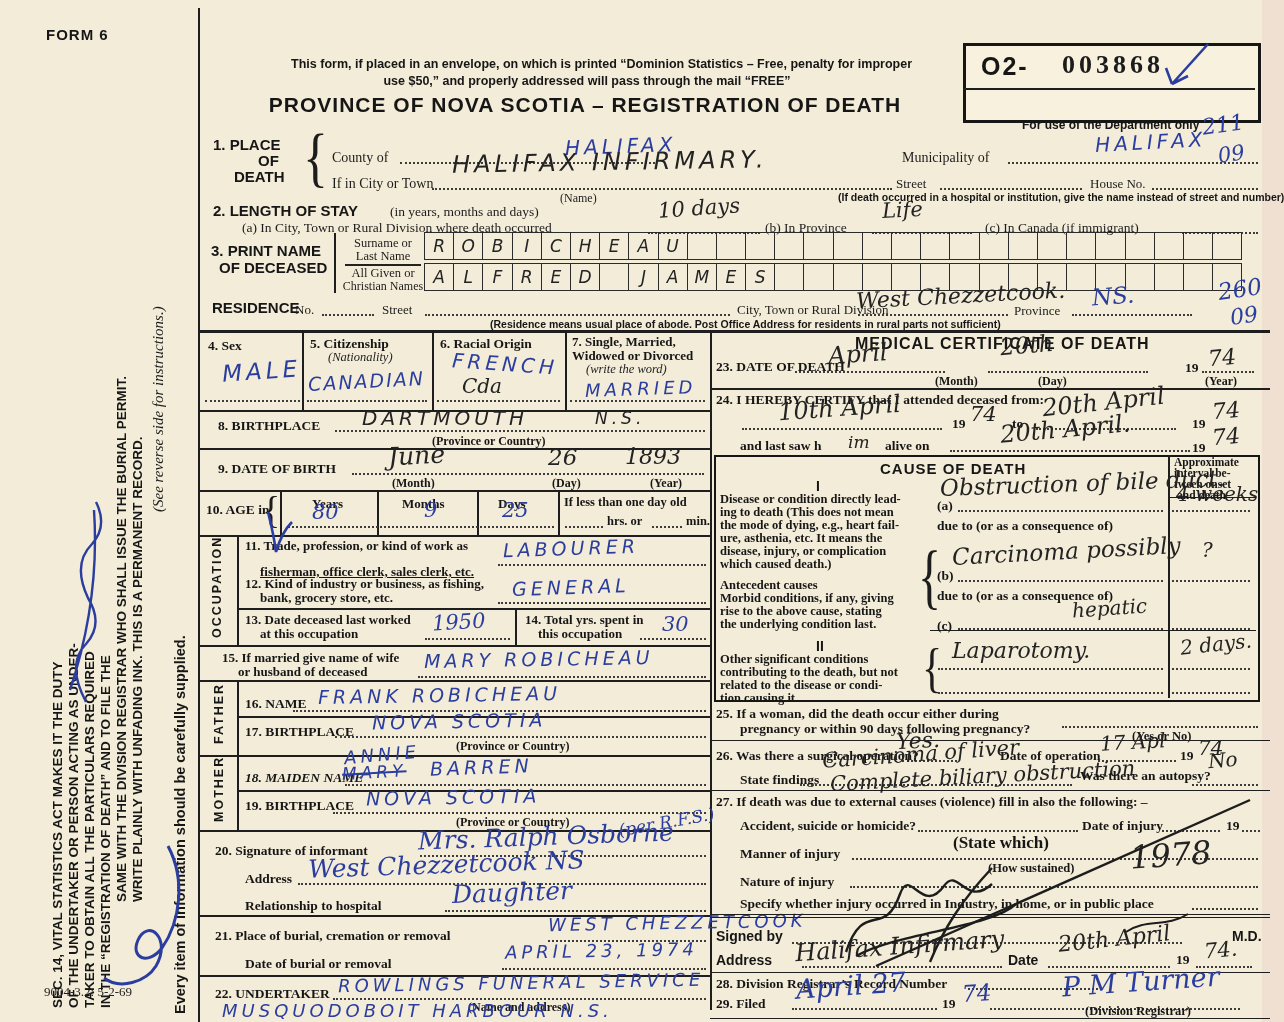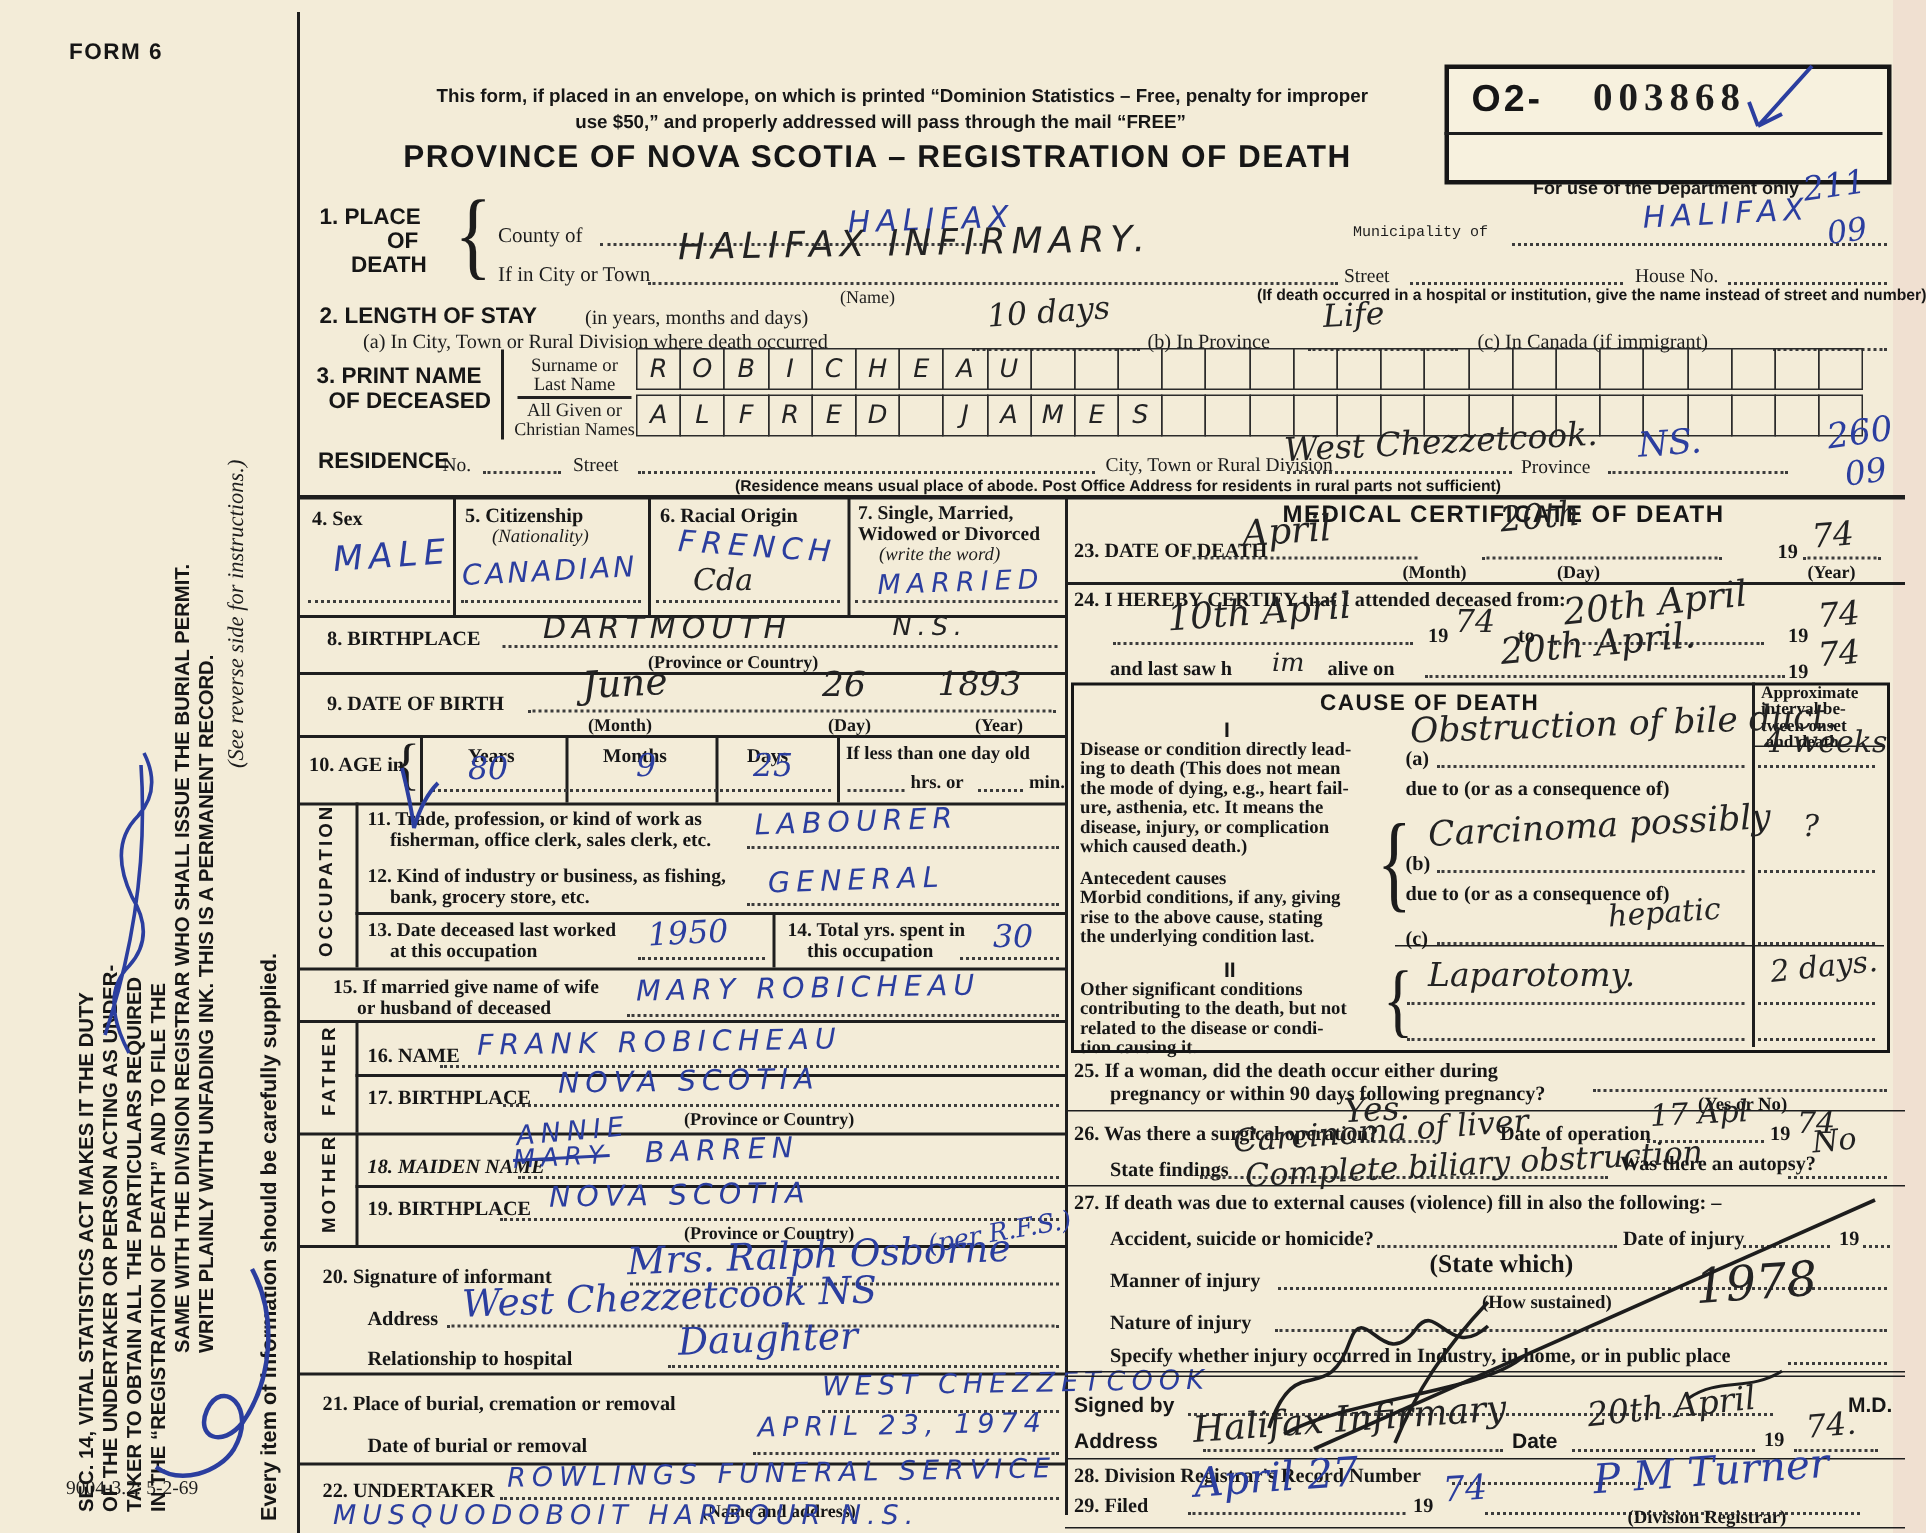--- a/index.html
+++ b/index.html
@@ -68,7 +68,7 @@
   <div class="p ser" style="left:332px;top:150px;font-size:14px;">County of</div>
   <div class="d" style="left:400px;top:162px;width:255px;"></div>
   <div class="p hwB" style="left:565px;top:134px;font-size:20px;transform:rotate(-2deg);">HALIFAX</div>
-  <div class="p ser" style="left:902px;top:150px;font-size:10px;font-family:Liberation Mono, monospace;">Municipality of</div>
+  <div class="p ser" style="left:902px;top:150px;font-size:14px;">Municipality of</div>
   <div class="d" style="left:1008px;top:162px;width:250px;"></div>
   <div class="p hwB" style="left:1095px;top:130px;font-size:20px;transform:rotate(-3deg);">HALIFAX</div>
   <div class="p ser" style="left:332px;top:176px;font-size:14px;">If in City or Town</div>

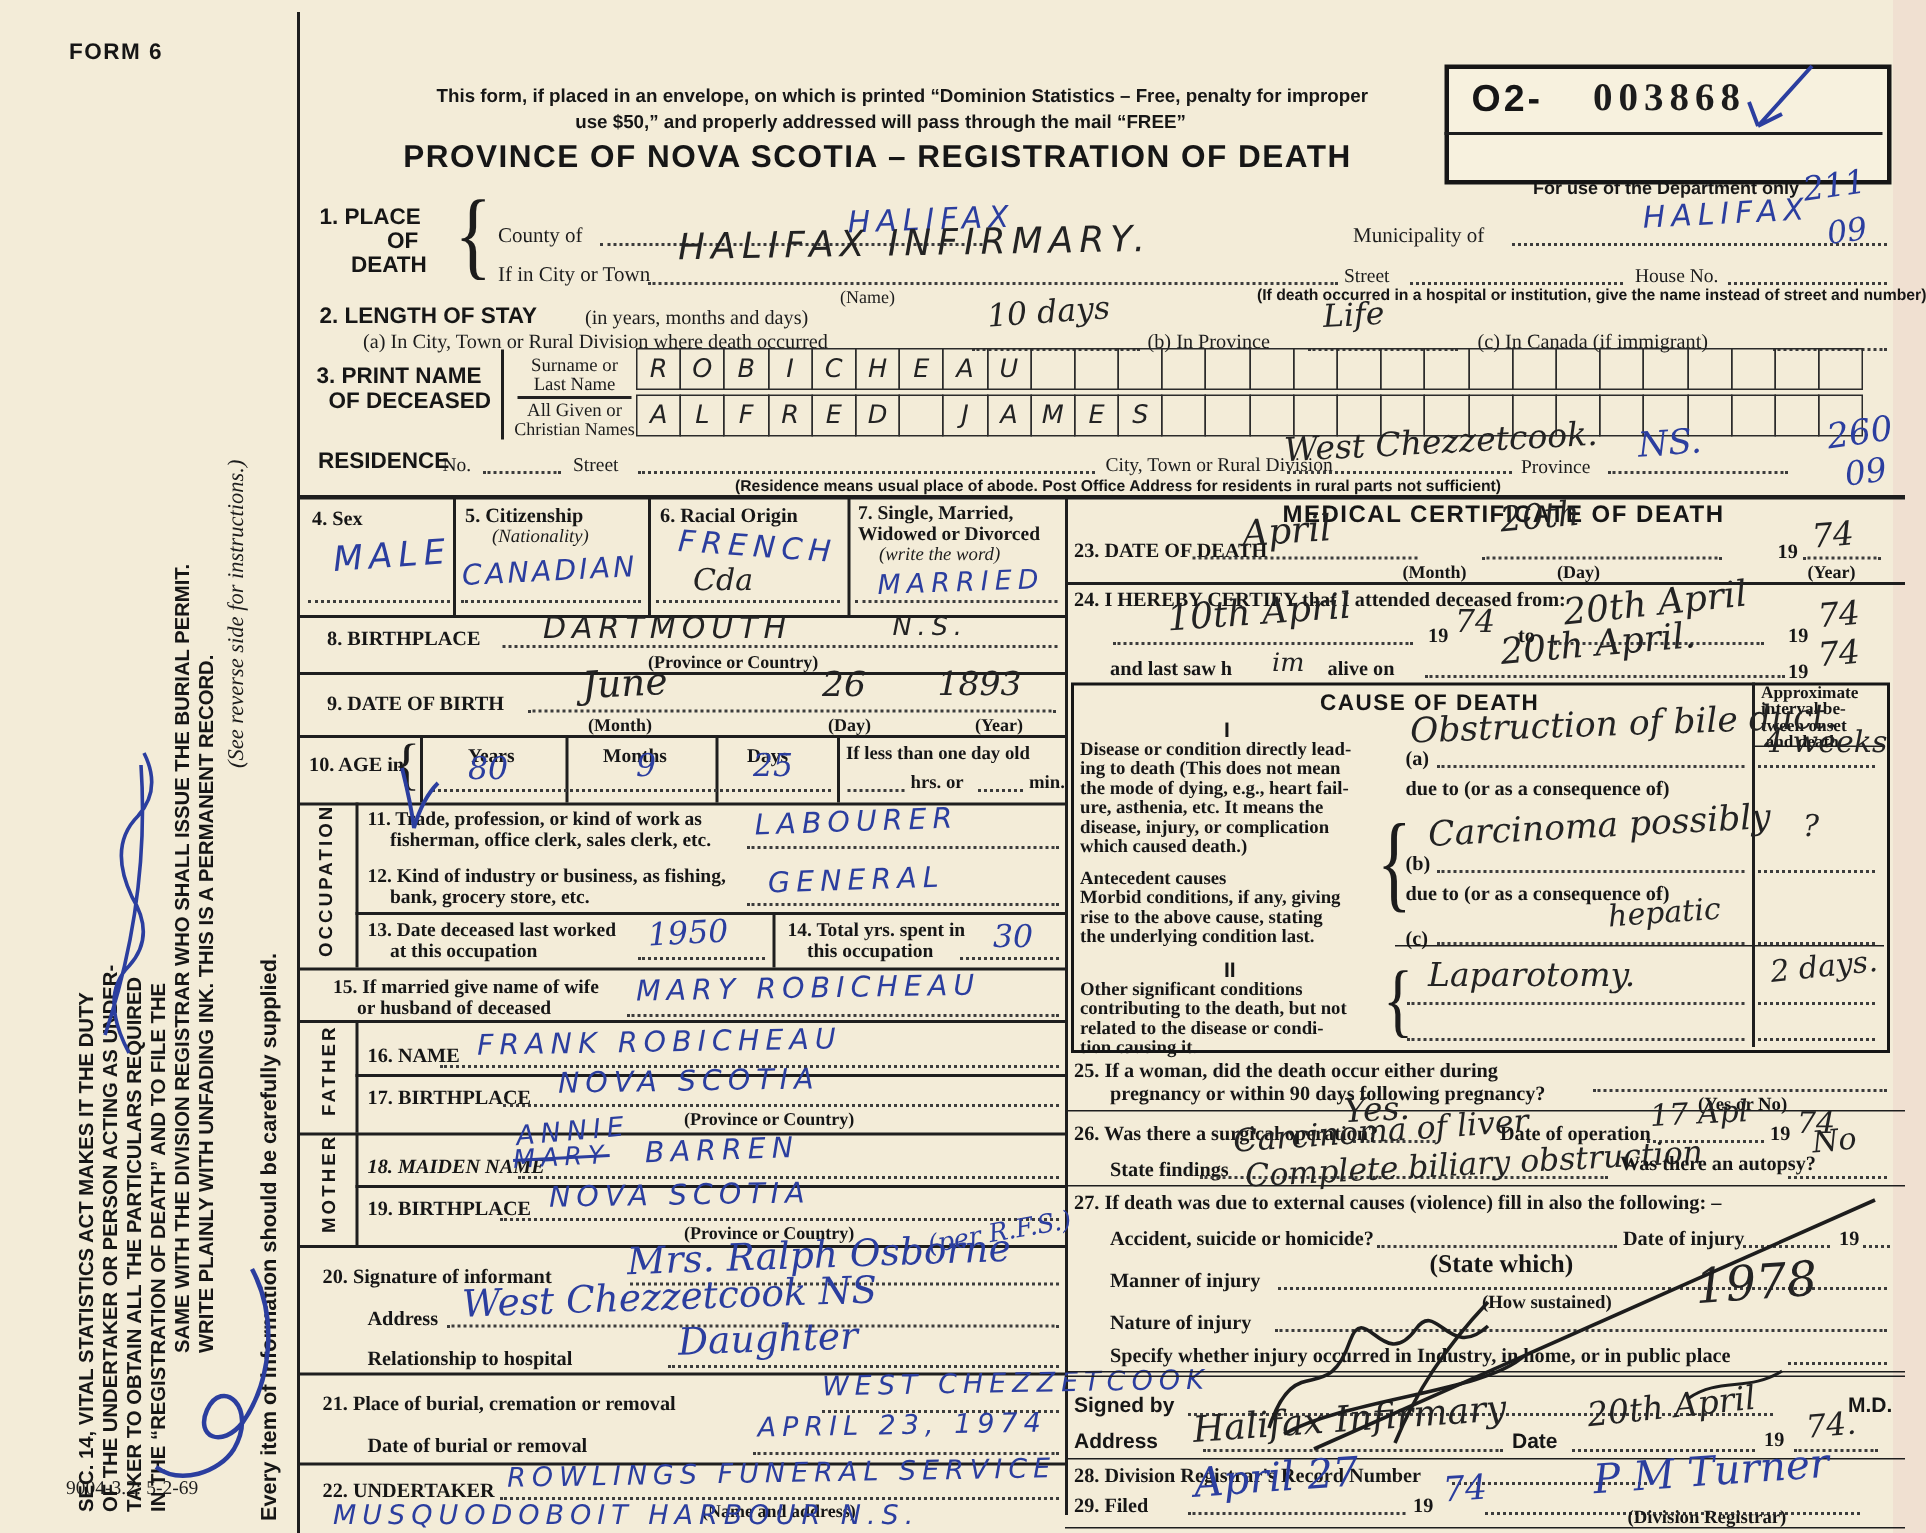--- a/index.html
+++ b/index.html
@@ -239,7 +239,7 @@
   <div class="vl" style="left:237px;top:535px;height:110px;"></div>
   <div class="vlabel" style="left:210px;top:638px;">OCCUPATION</div>
   <div class="p serb" style="left:245px;top:538px;font-size:13px;">11. Trade, profession, or kind of work as</div>
-  <div class="p serb" style="left:260px;top:552px;font-size:13px;">fisherman, office clerk, sales clerk, etc.</div>
+  <div class="p serb" style="left:260px;top:564px;font-size:13px;text-decoration:underline;">fisherman, office clerk, sales clerk, etc.</div>
   <div class="d" style="left:498px;top:564px;width:208px;"></div>
   <div class="p hwB" style="left:503px;top:537px;font-size:19px;transform:rotate(-2deg);">LABOURER</div>
   <div class="p serb" style="left:245px;top:576px;font-size:13px;">12. Kind of industry or business, as fishing,</div>

